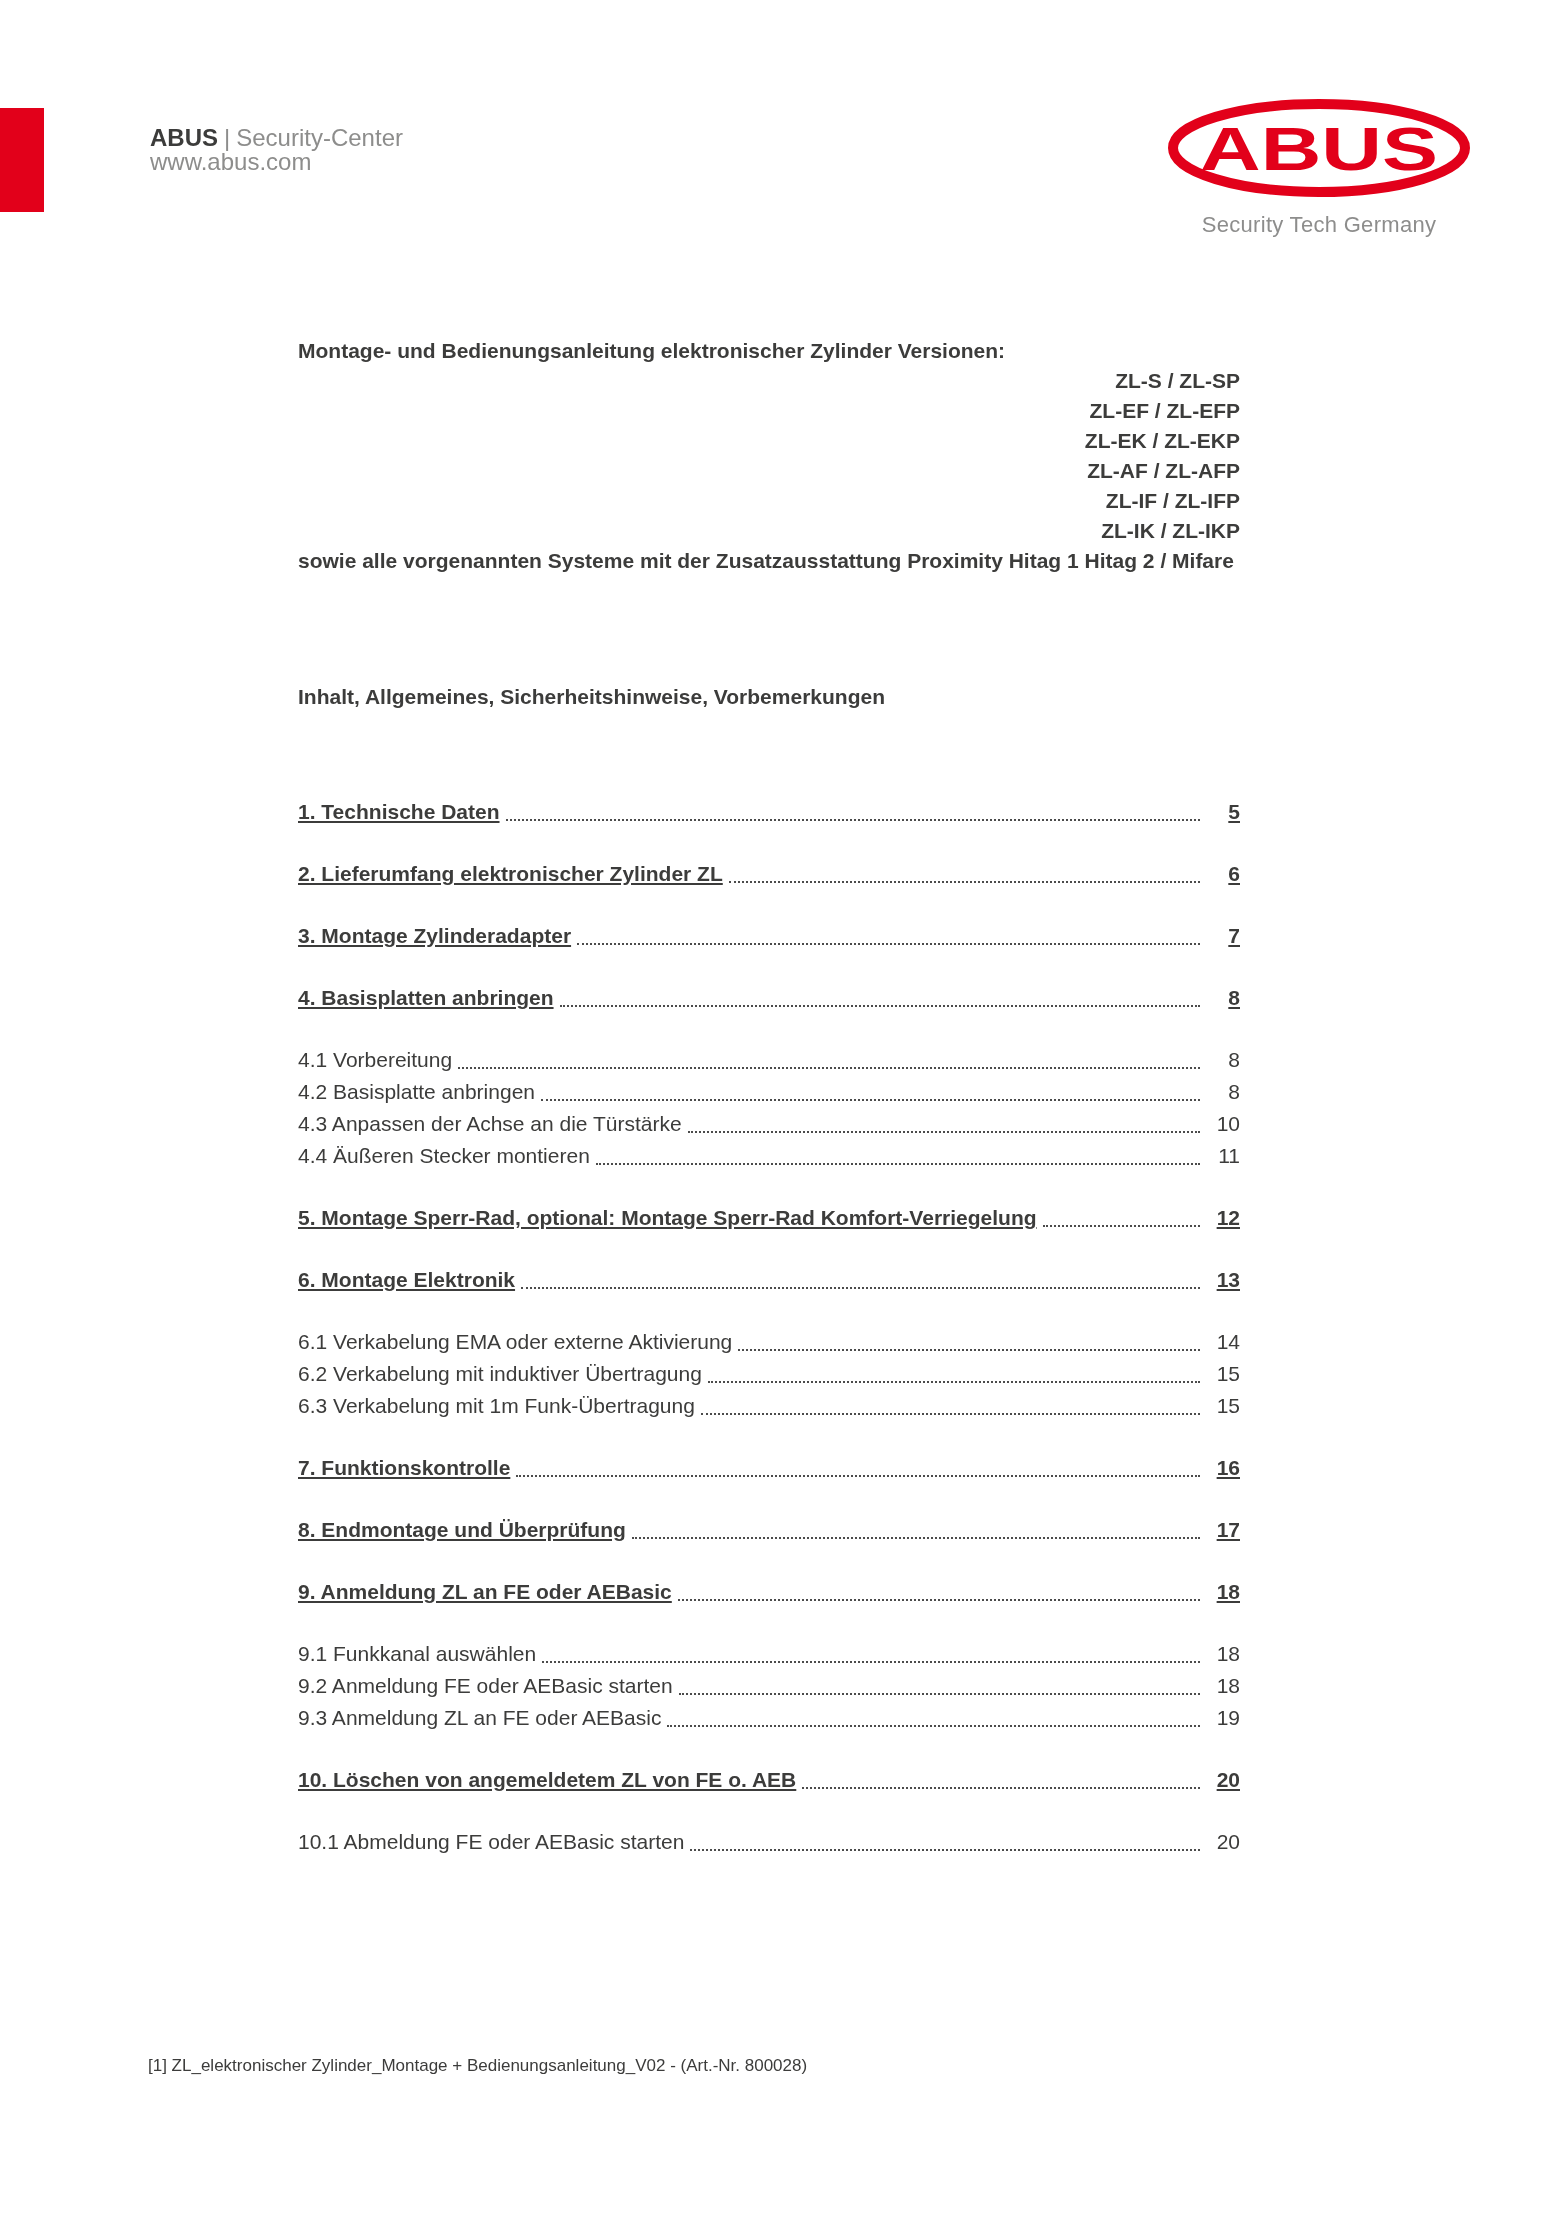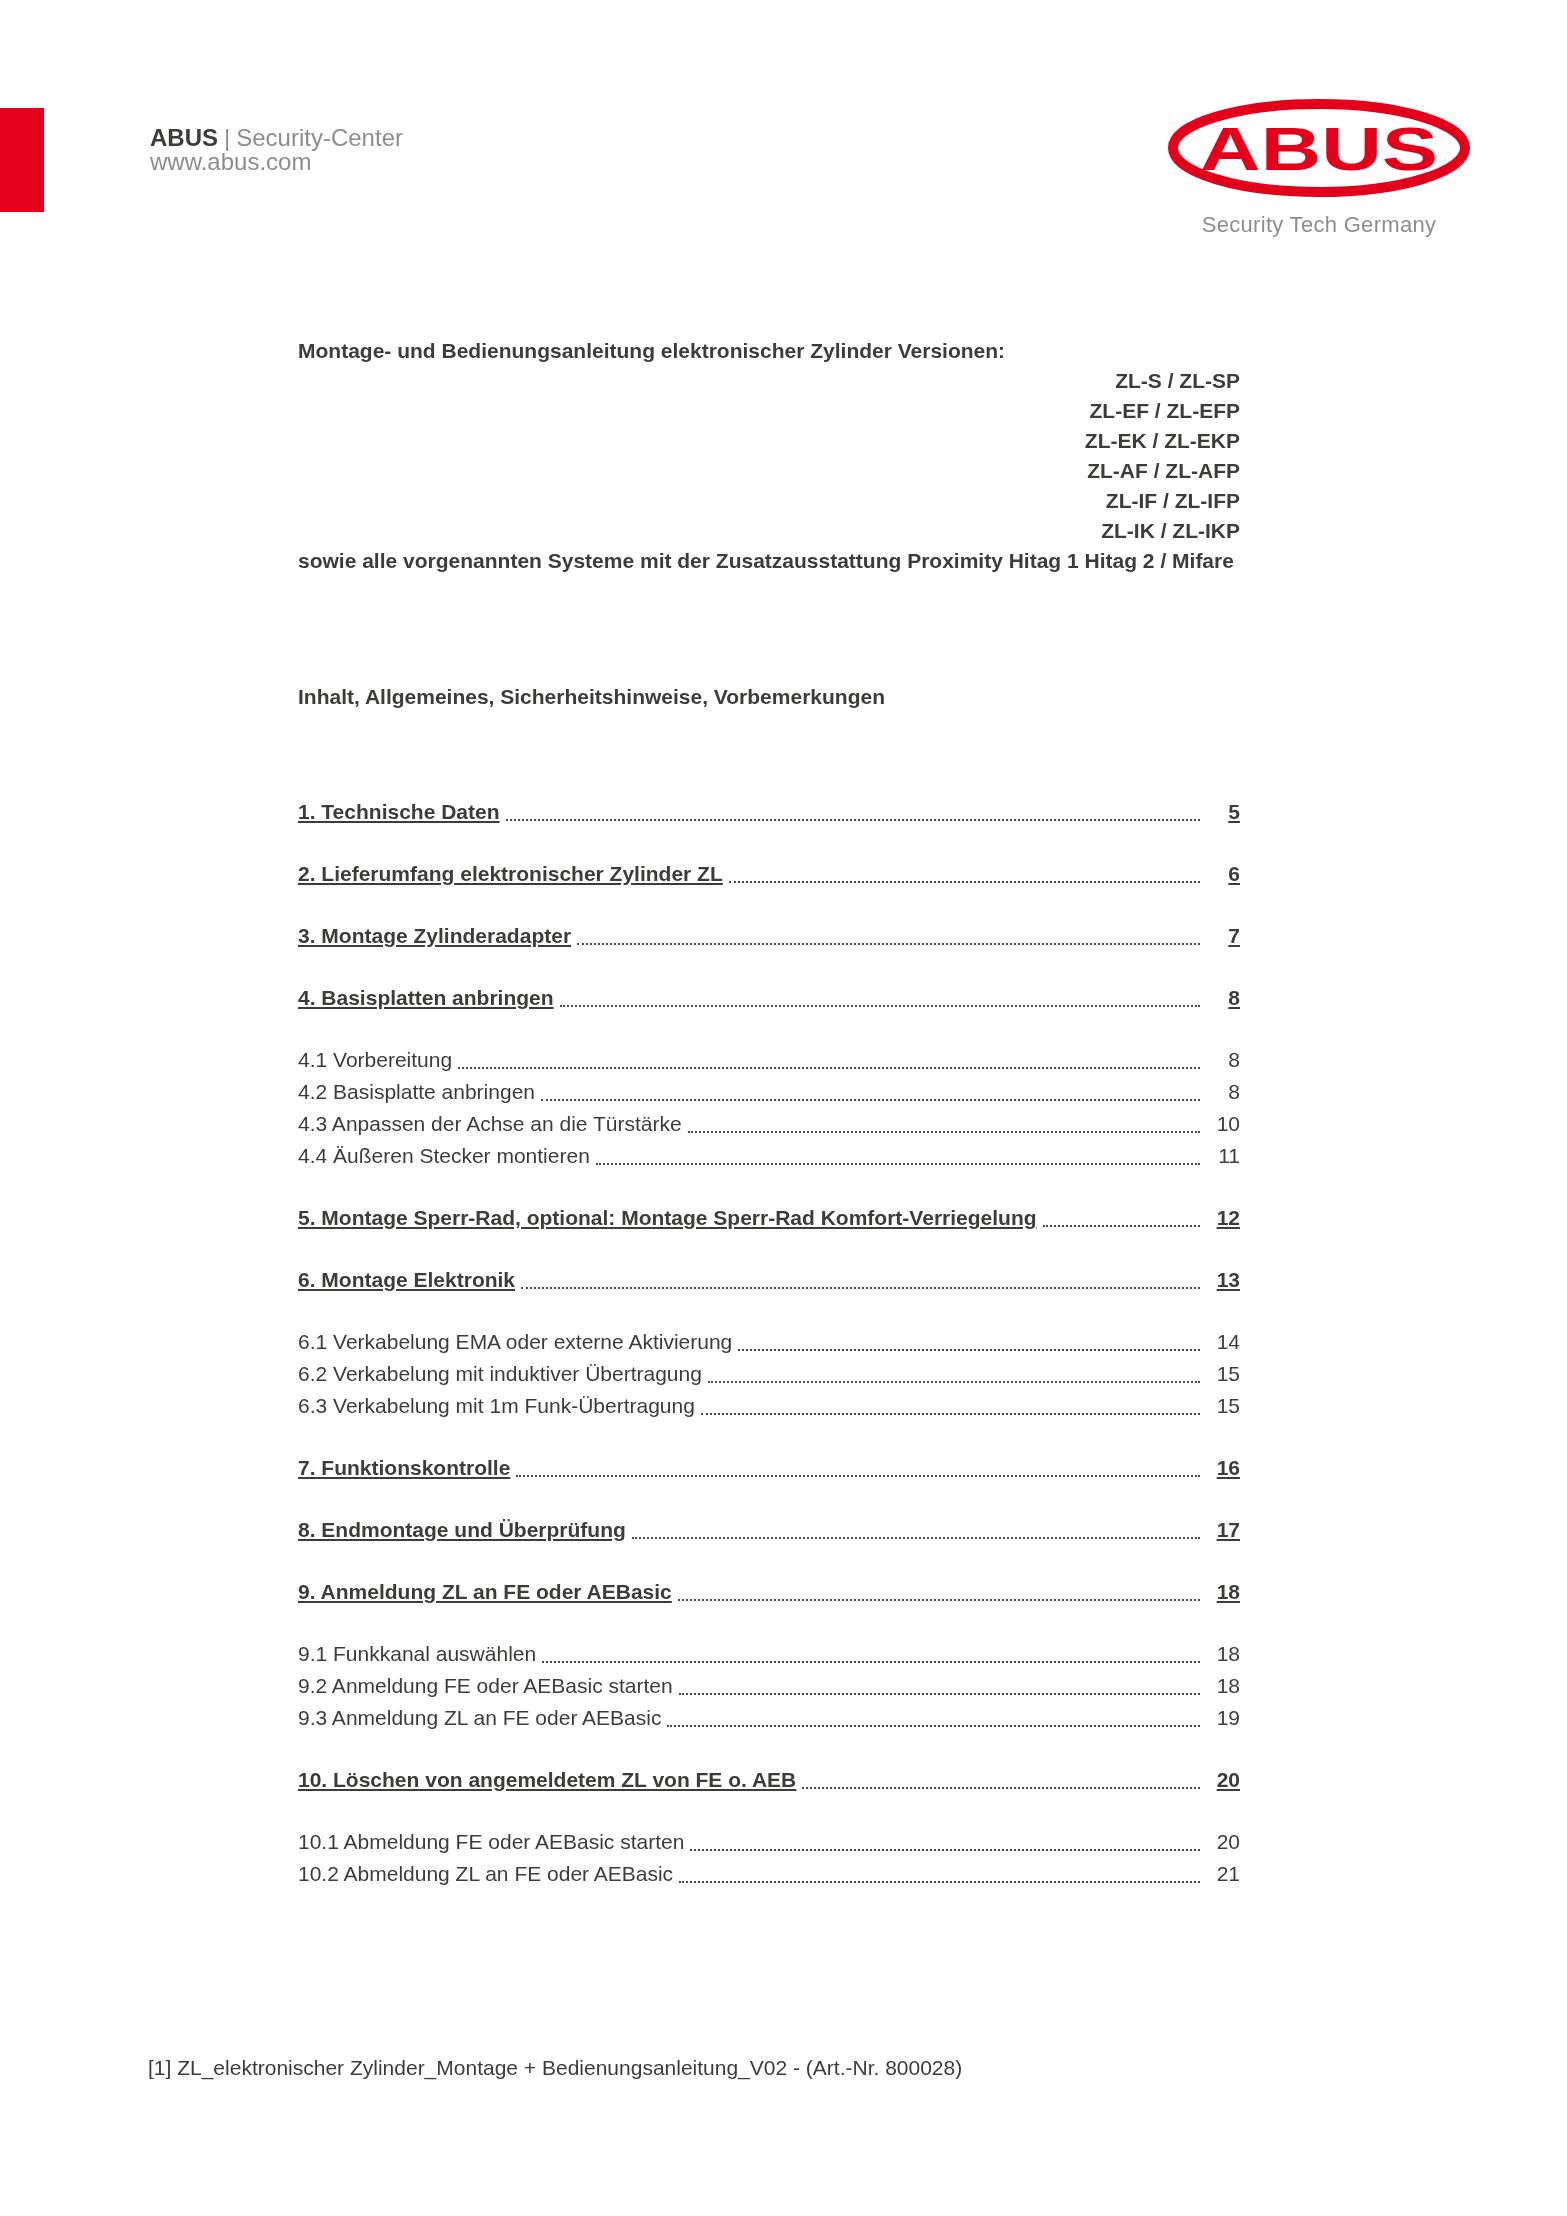--- a/index.html
+++ b/index.html
@@ -180,11 +180,6 @@
           <span class="toc-leader"></span>
           <span class="toc-page">20</span>
         </div>
-        <div class="toc-row">
-          <span class="toc-label">10.2 Abmeldung ZL an FE oder AEBasic</span>
-          <span class="toc-leader"></span>
-          <span class="toc-page">21</span>
-        </div>
       </div>
   </div>
 

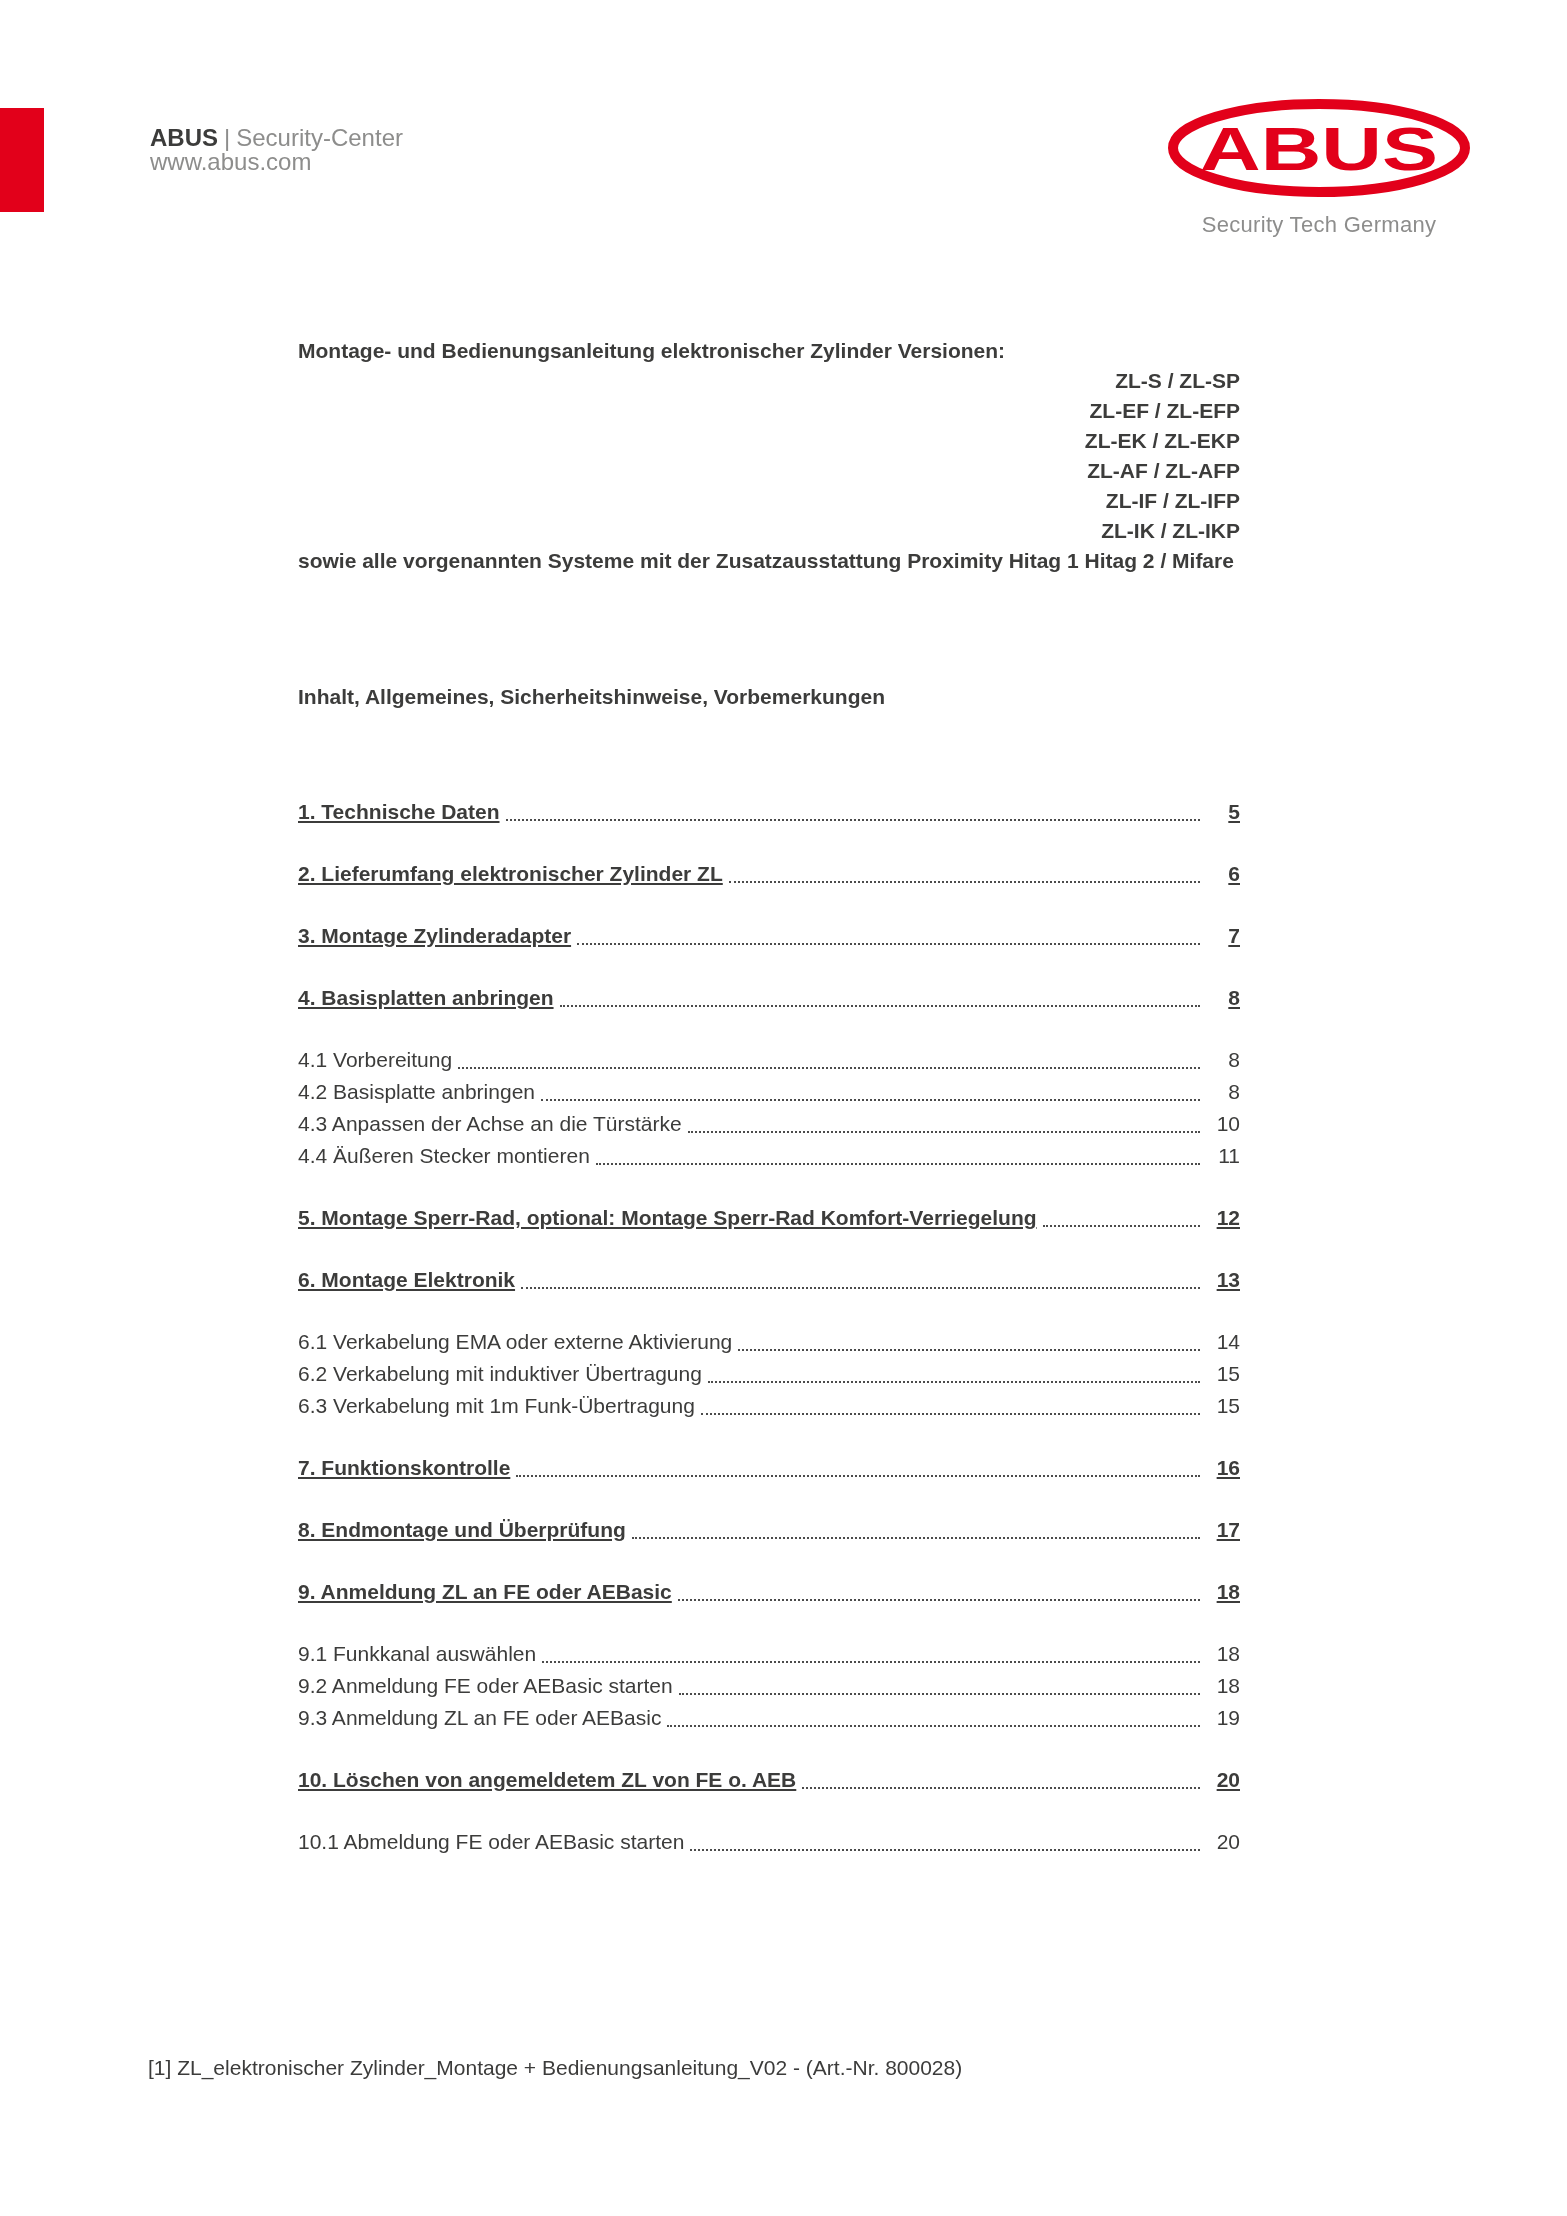--- a/index.html
+++ b/index.html
@@ -38,7 +38,7 @@
   .toc-leader { flex:1 1 auto; border-bottom:2px dotted #4b4b4b; margin:0 4px 7px 6px; min-width:20px; }
   .toc-page { min-width:36px; text-align:right; }
 
-  .footer { position:absolute; left:148px; top:2056px; font-size:21px; color:#3c3c3b; }
+  .footer { position:absolute; left:148px; top:2056px; font-size:17px; color:#3c3c3b; }
 </style>
 </head>
 <body>

